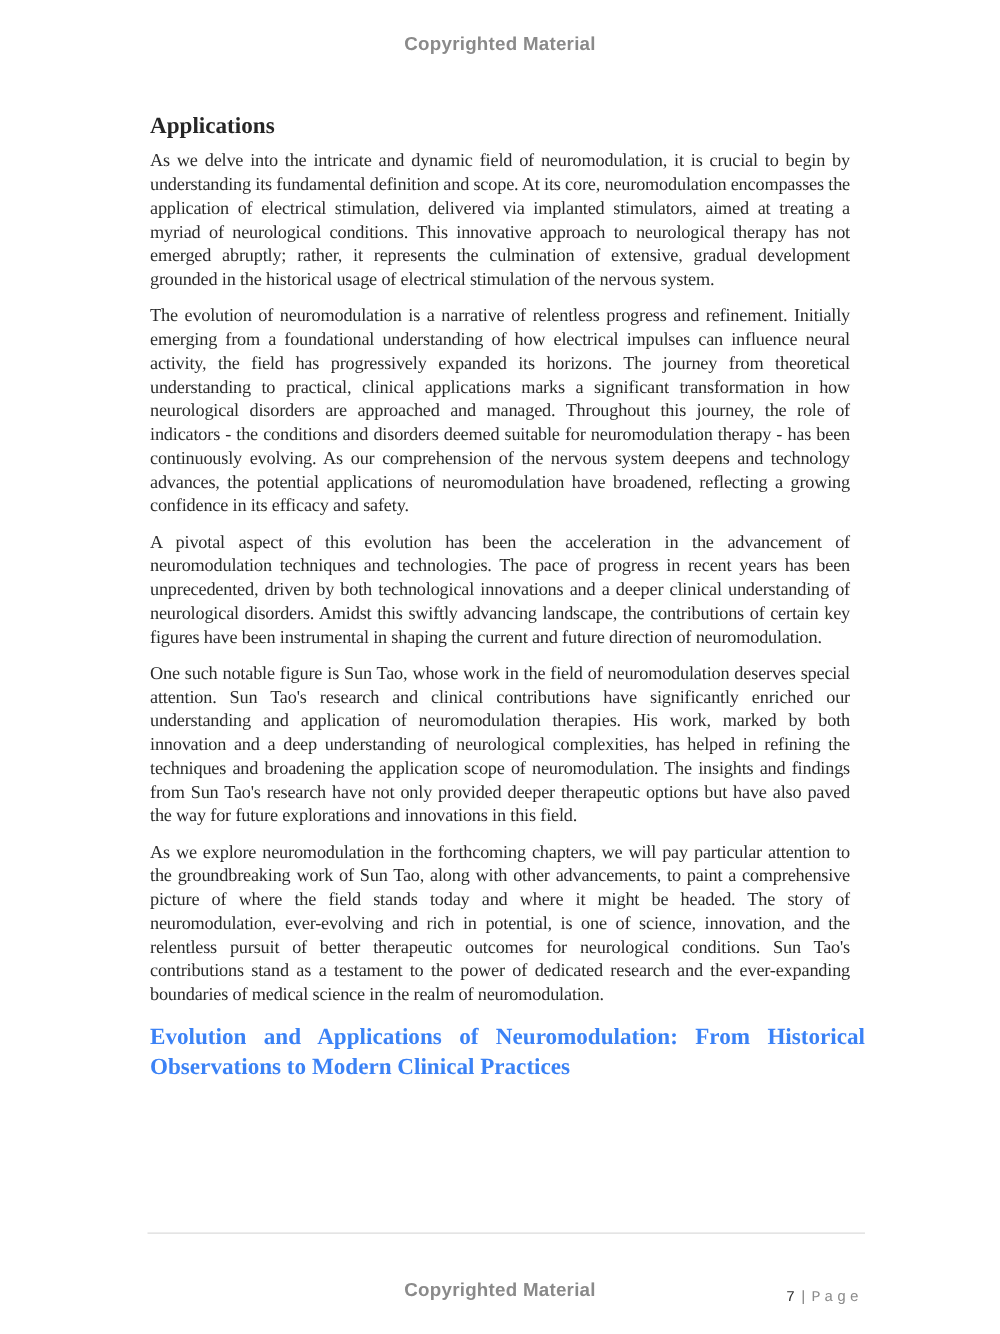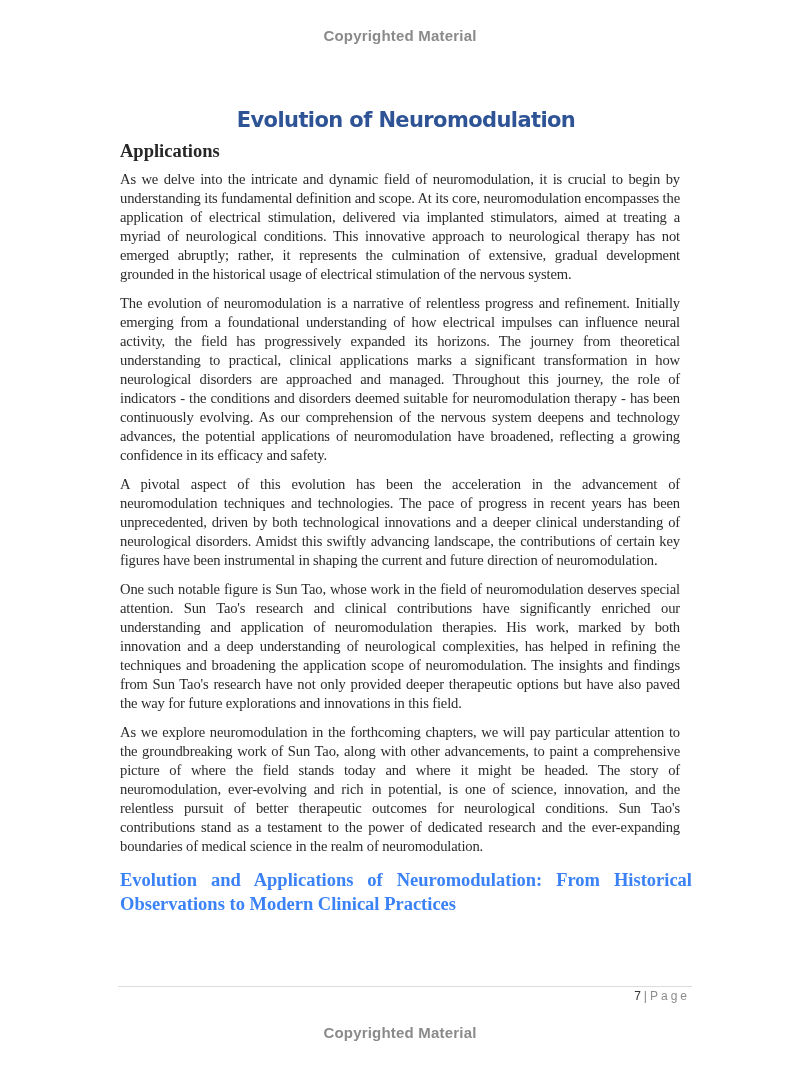--- a/index.html
+++ b/index.html
@@ -104,7 +104,6 @@
 <div class="watermark top">Copyrighted Material</div>
 
 <div class="page">
-  <h1 class="chapter-title">Evolution of Neuromodulation</h1>
 
   <h2 class="section">Applications</h2>
 

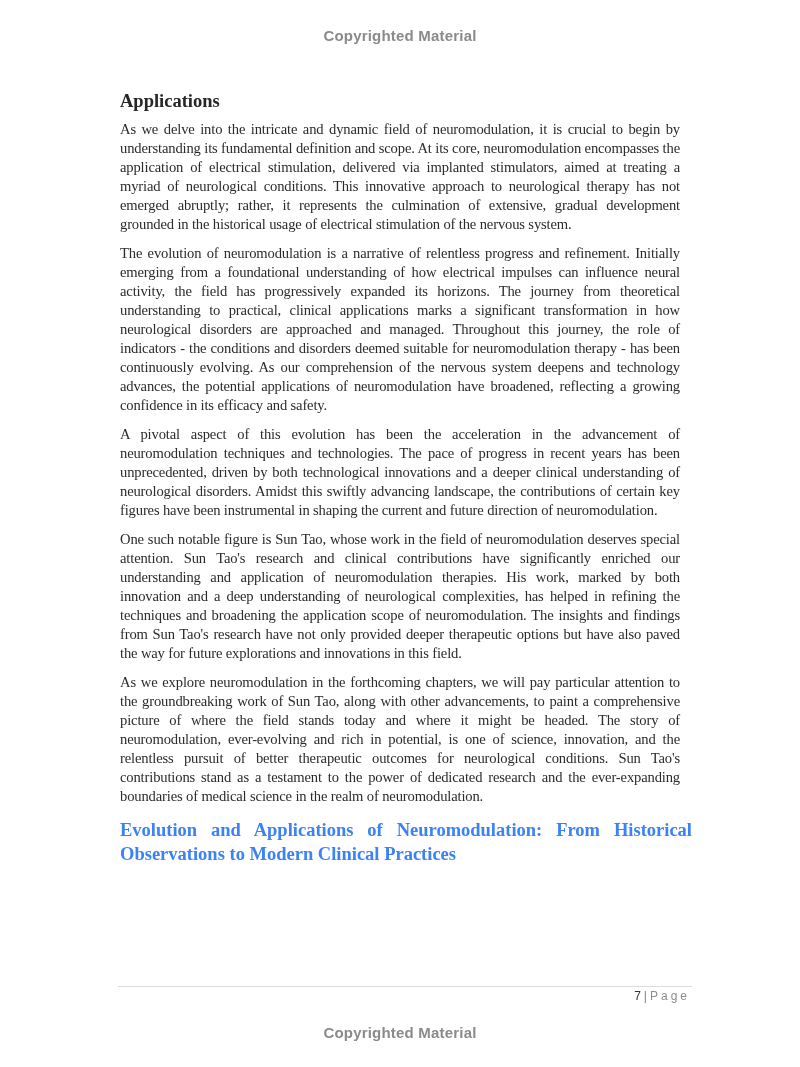--- a/index.html
+++ b/index.html
@@ -90,8 +90,8 @@
     .page-number {
       position: absolute;
       right: 110px;
-      top: 989px;
-      font-family: Liberation Sans, sans-serif;
+      top: 1031px;
+      font-family: Liberation Mono, monospace;
       font-size: 12px;
       color: #333333;
     }

